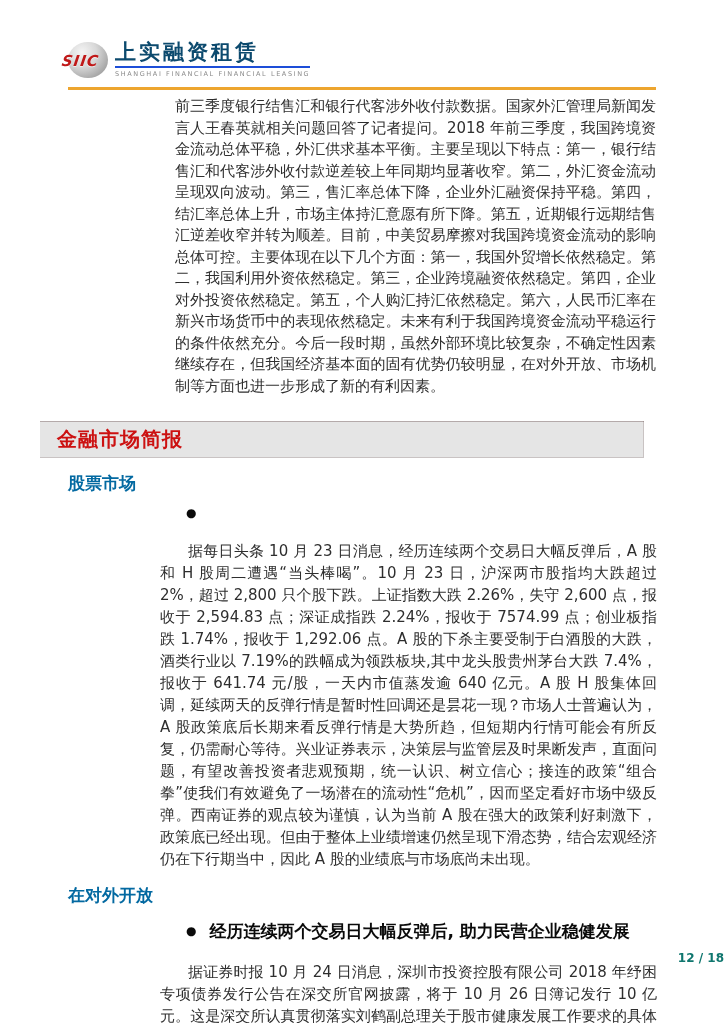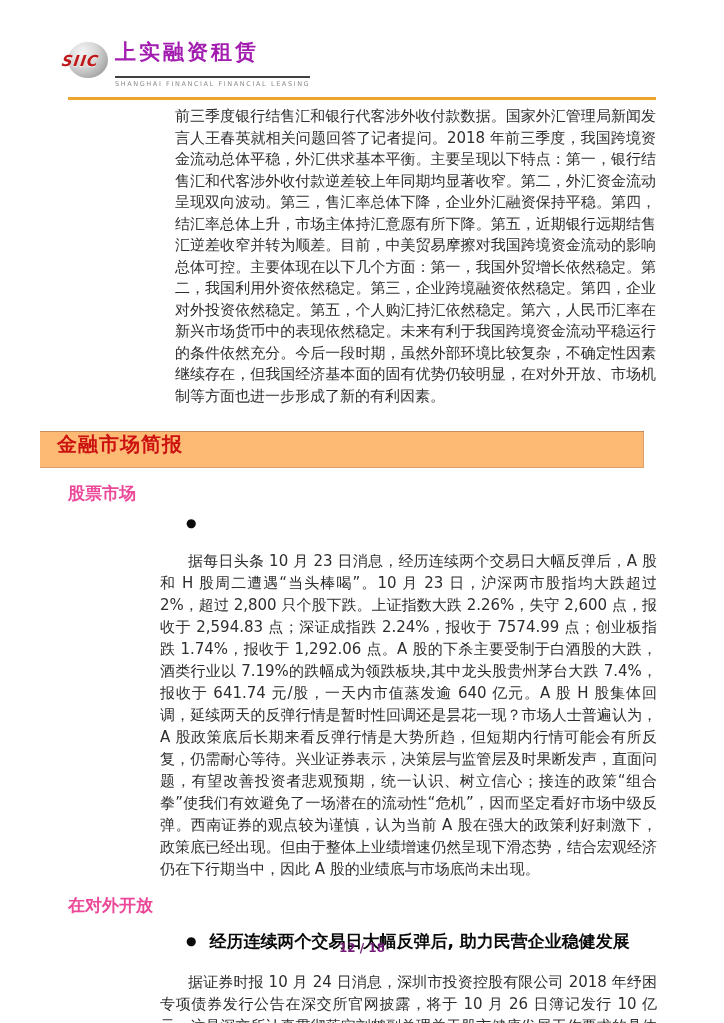--- a/index.html
+++ b/index.html
@@ -29,9 +29,9 @@
   }
   .brand { display: flex; flex-direction: column; }
   .brand-cn {
-    font-size: 21px; font-weight: bold; color: #a21caf;
+    font-size: 21px; font-weight: bold; color: #0c4a6e;
     letter-spacing: 3px; line-height: 1.15;
-    border-bottom: 2px solid #404040; padding-bottom: 12px;
+    border-bottom: 2px solid #1d4ed8; padding-bottom: 2px;
   }
   .brand-en {
     font-size: 6.5px; color: #8a8a8a; letter-spacing: 1.6px; margin-top: 2px;

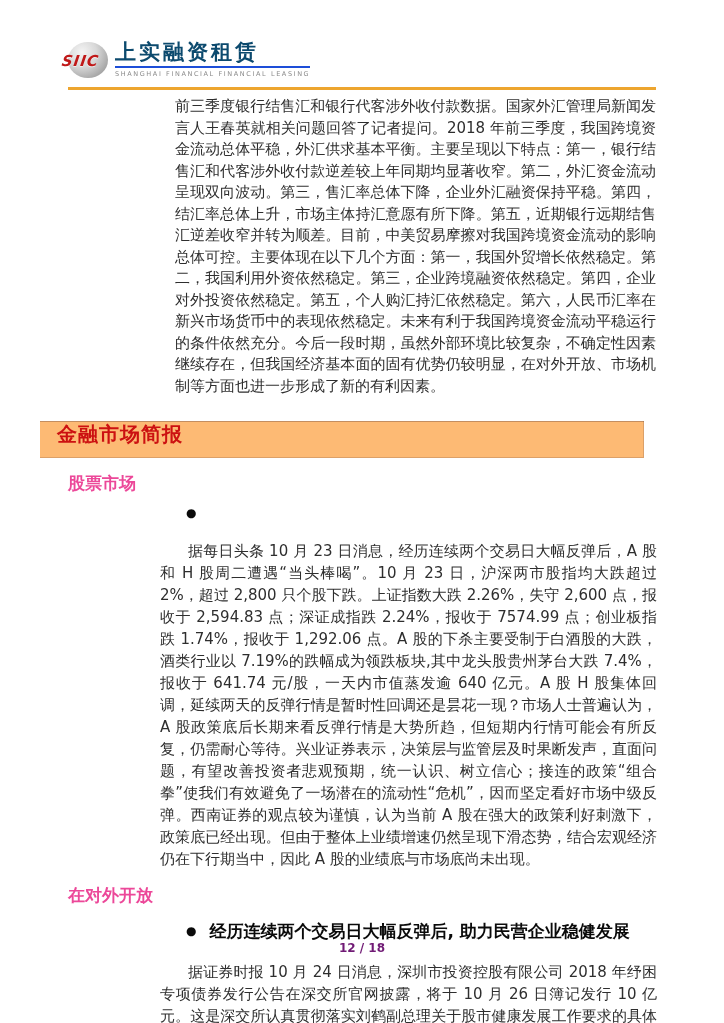--- a/index.html
+++ b/index.html
@@ -49,9 +49,9 @@
   
   .banner {
     margin: 24px 0 0 40px; width: 604px; height: 37px;
-    background: #fdba74;
+    background: #e5e5e5;
     box-shadow: inset 0 1px 0 rgba(90,60,60,.35), inset -1px -1px 0 rgba(90,60,60,.2);
-    display: flex; align-items: flex-start; padding-left: 17px;
+    display: flex; align-items: center; padding-left: 17px;
   }
   .banner-title {
     color: #CC1111; font-weight: bold; font-size: 20px; letter-spacing: 1px;

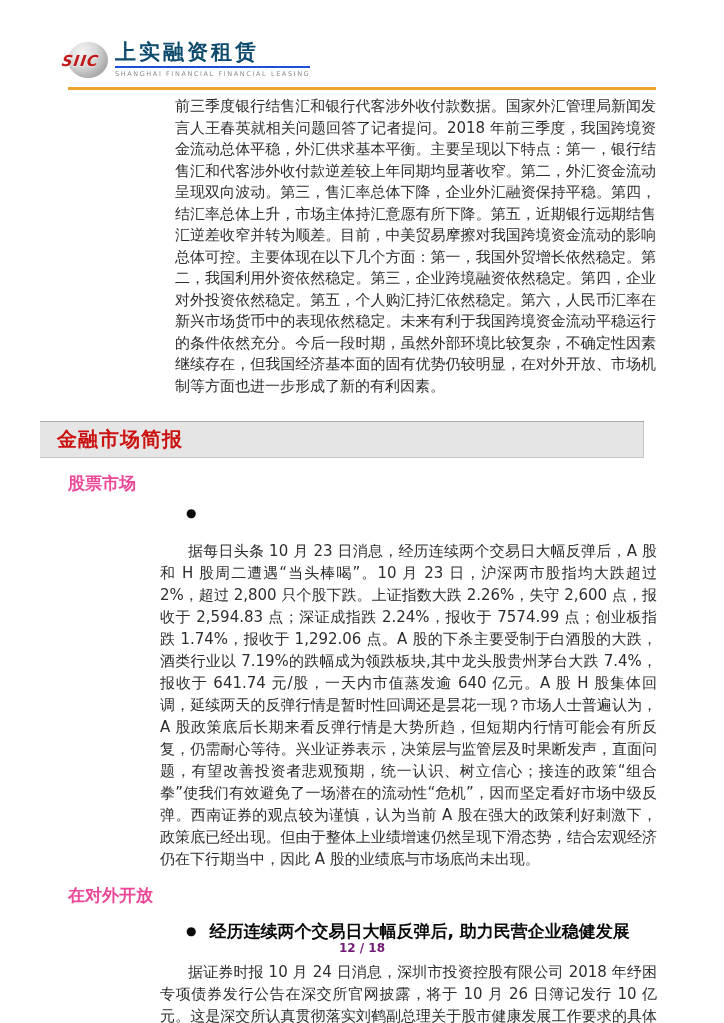--- a/index.html
+++ b/index.html
@@ -60,7 +60,7 @@
   
   .sec-heading {
     margin: 14px 0 0 68px;
-    font-size: 17px; font-weight: bold; color: #ec4899;
+    font-size: 17px; font-weight: bold; color: #0369a1;
   }
   .bullet-line {
     margin: 13px 67px 0 186px;

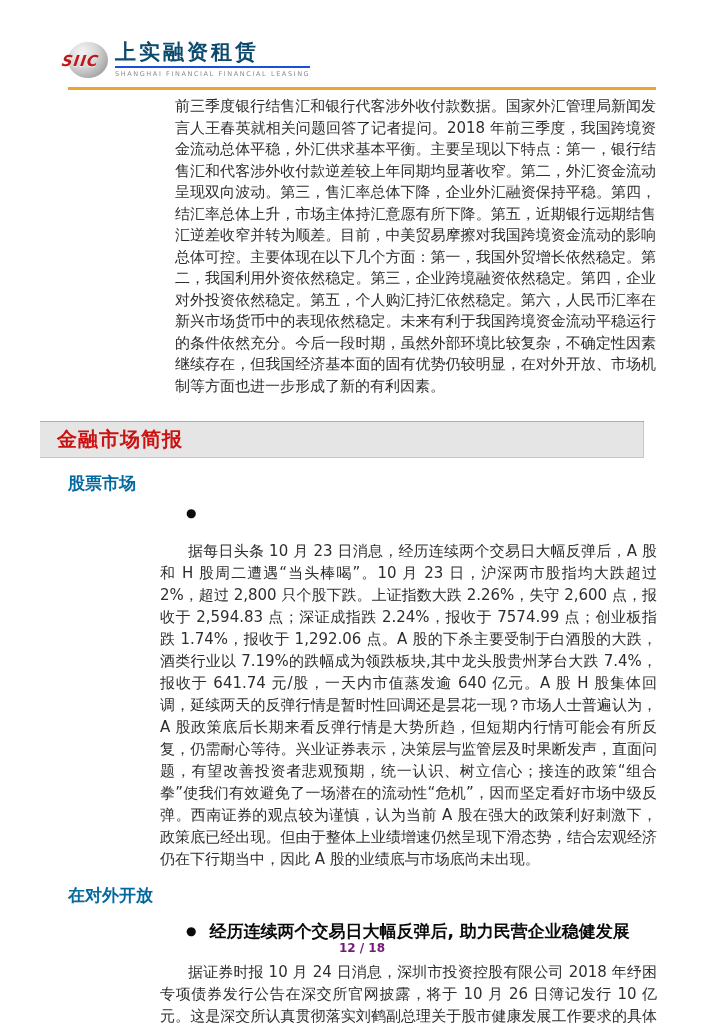--- a/index.html
+++ b/index.html
@@ -76,8 +76,8 @@
 
   
   .footer {
-    position: absolute; left: 0; right: 0; bottom: 68px;
-    text-align: center; font-size: 12px; font-weight: bold; color: #701a75;
+    position: absolute; left: 0; right: 0; bottom: 58px;
+    text-align: right; font-size: 12px; font-weight: bold; color: #0f766e;
   }
 </style>
 </head>

